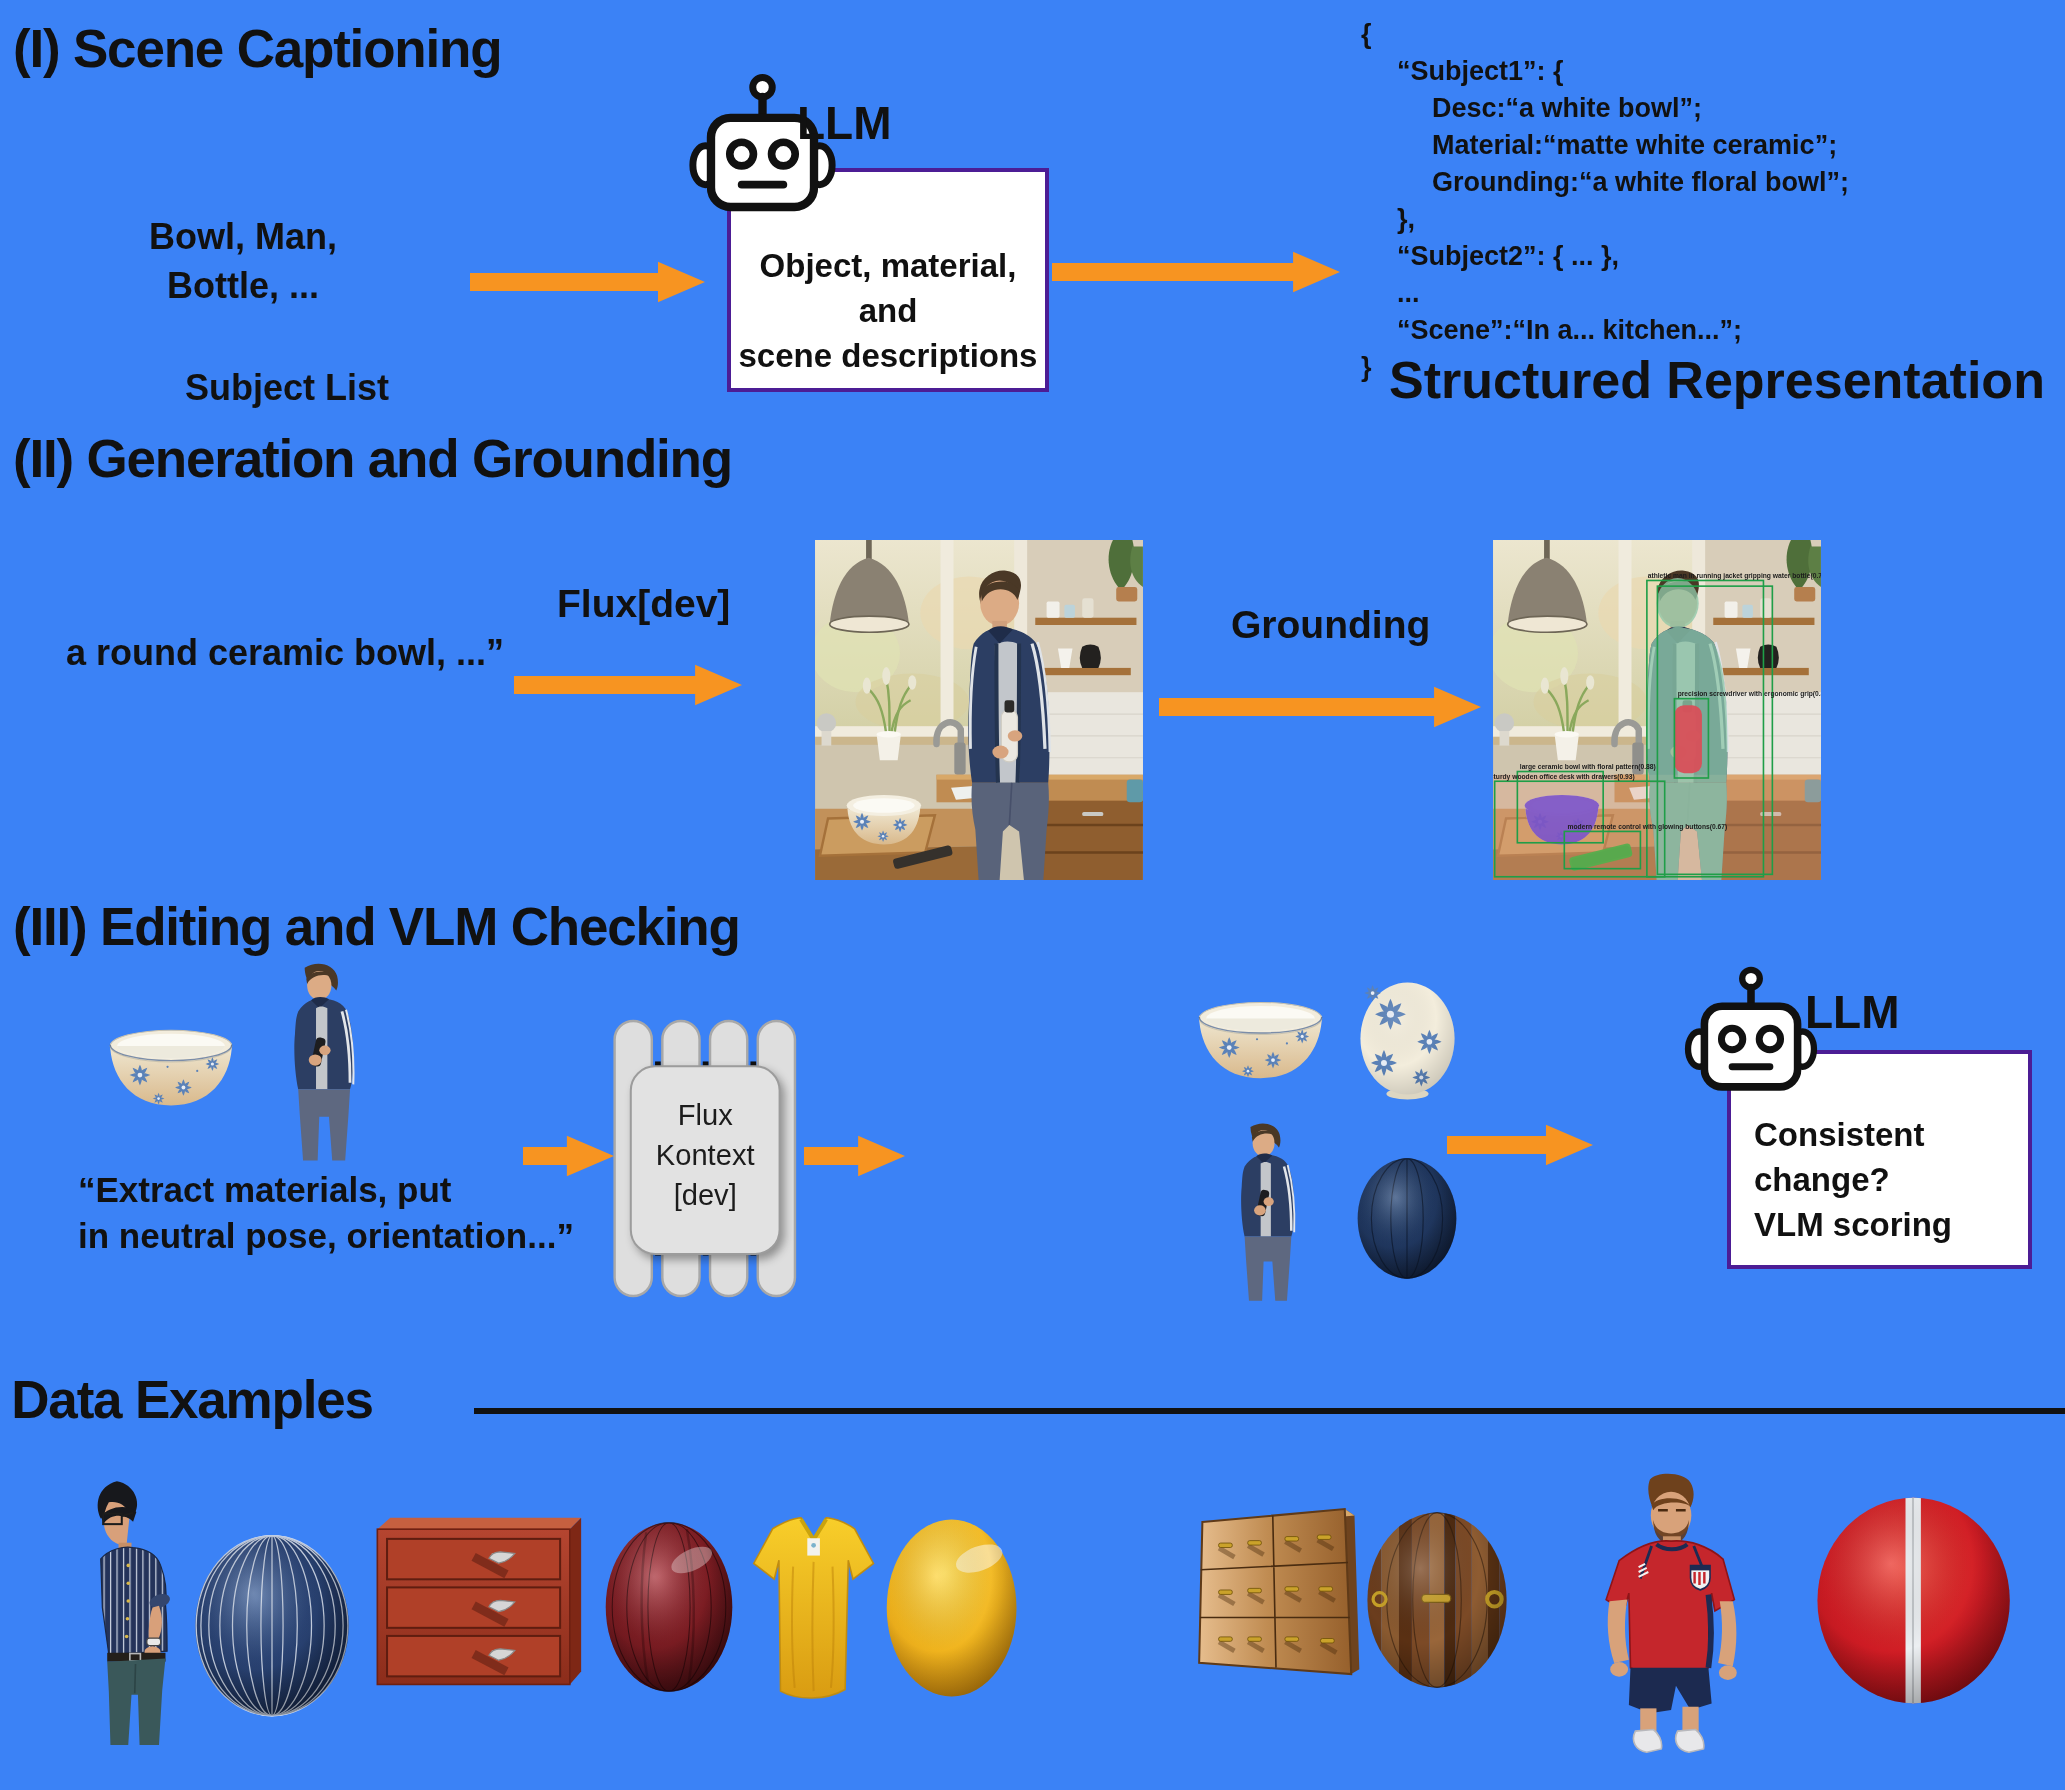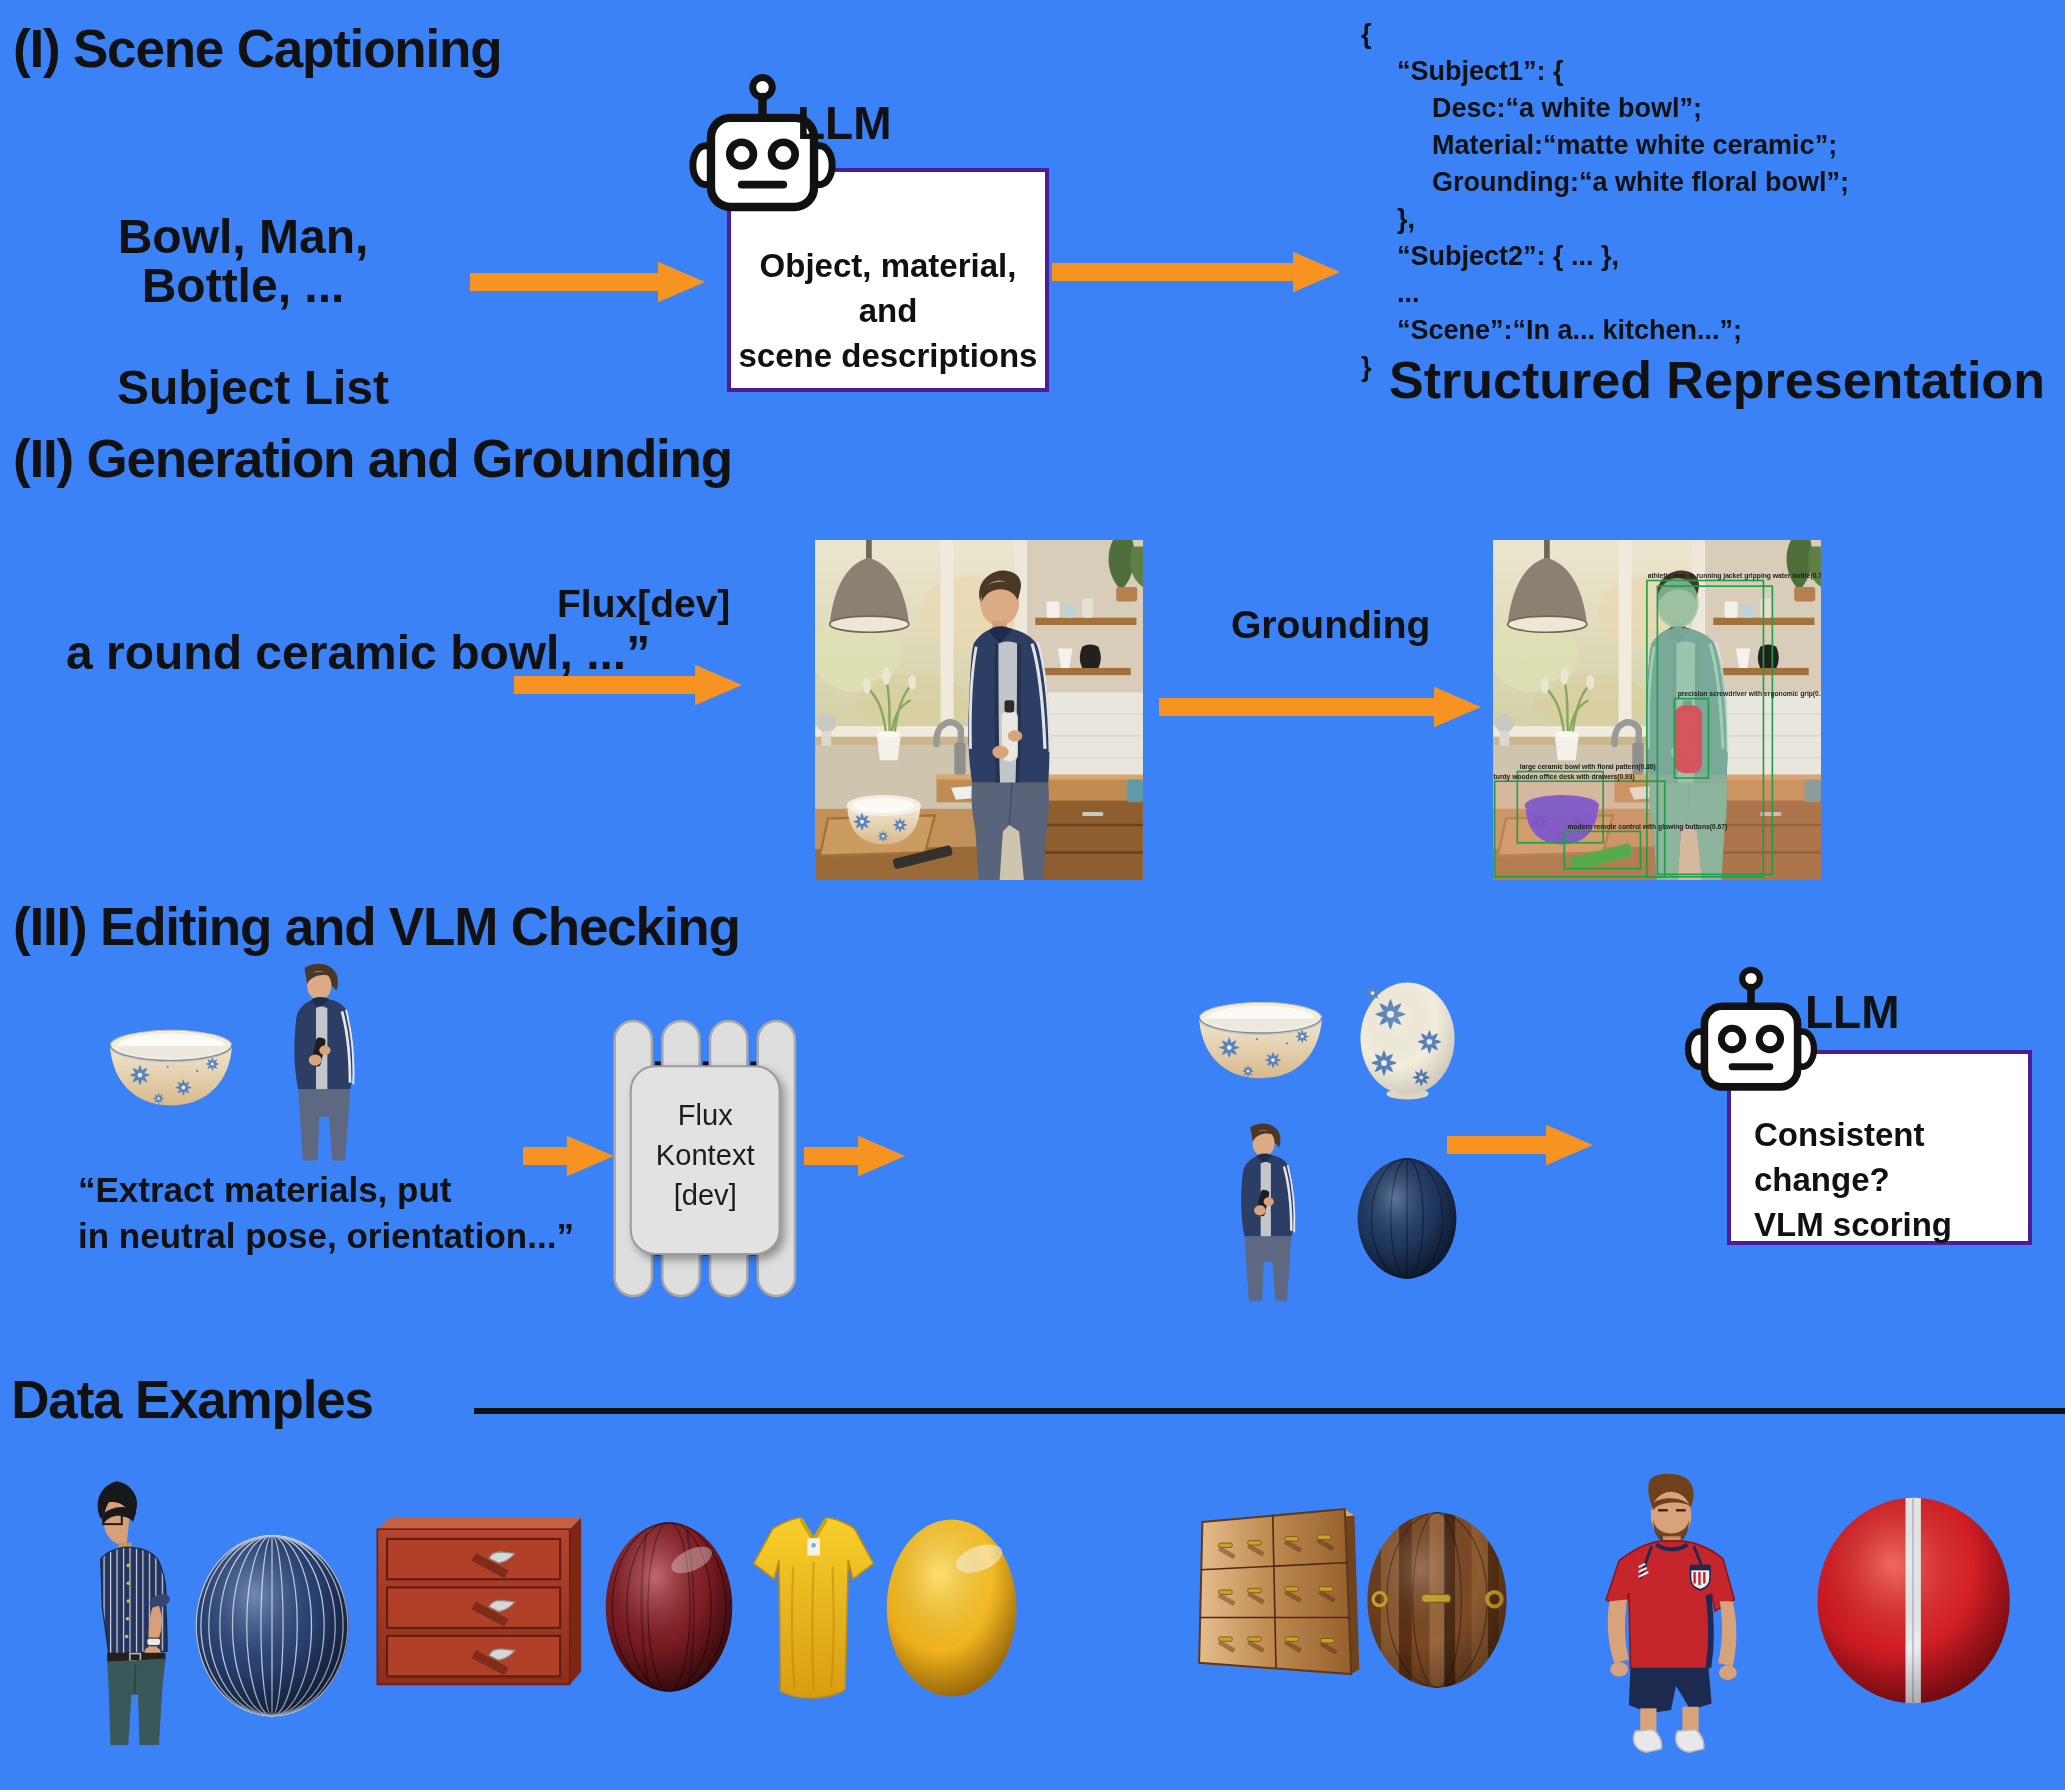--- a/index.html
+++ b/index.html
@@ -7,7 +7,7 @@
           font-family:"Liberation Sans","DejaVu Sans",sans-serif;color:#111;}
   .abs{position:absolute;}
   .ttl{font-size:53px;font-weight:600;letter-spacing:-1.2px;white-space:nowrap;}
-  .mid{font-size:48px;font-weight:600;line-height:49px;}
+  .mid{font-size:36px;font-weight:600;line-height:49px;}
   .lbl{font-size:39px;font-weight:600;white-space:nowrap;}
   .llm{font-size:46px;font-weight:600;white-space:nowrap;}
   .cap{font-size:52px;font-weight:600;white-space:nowrap;}

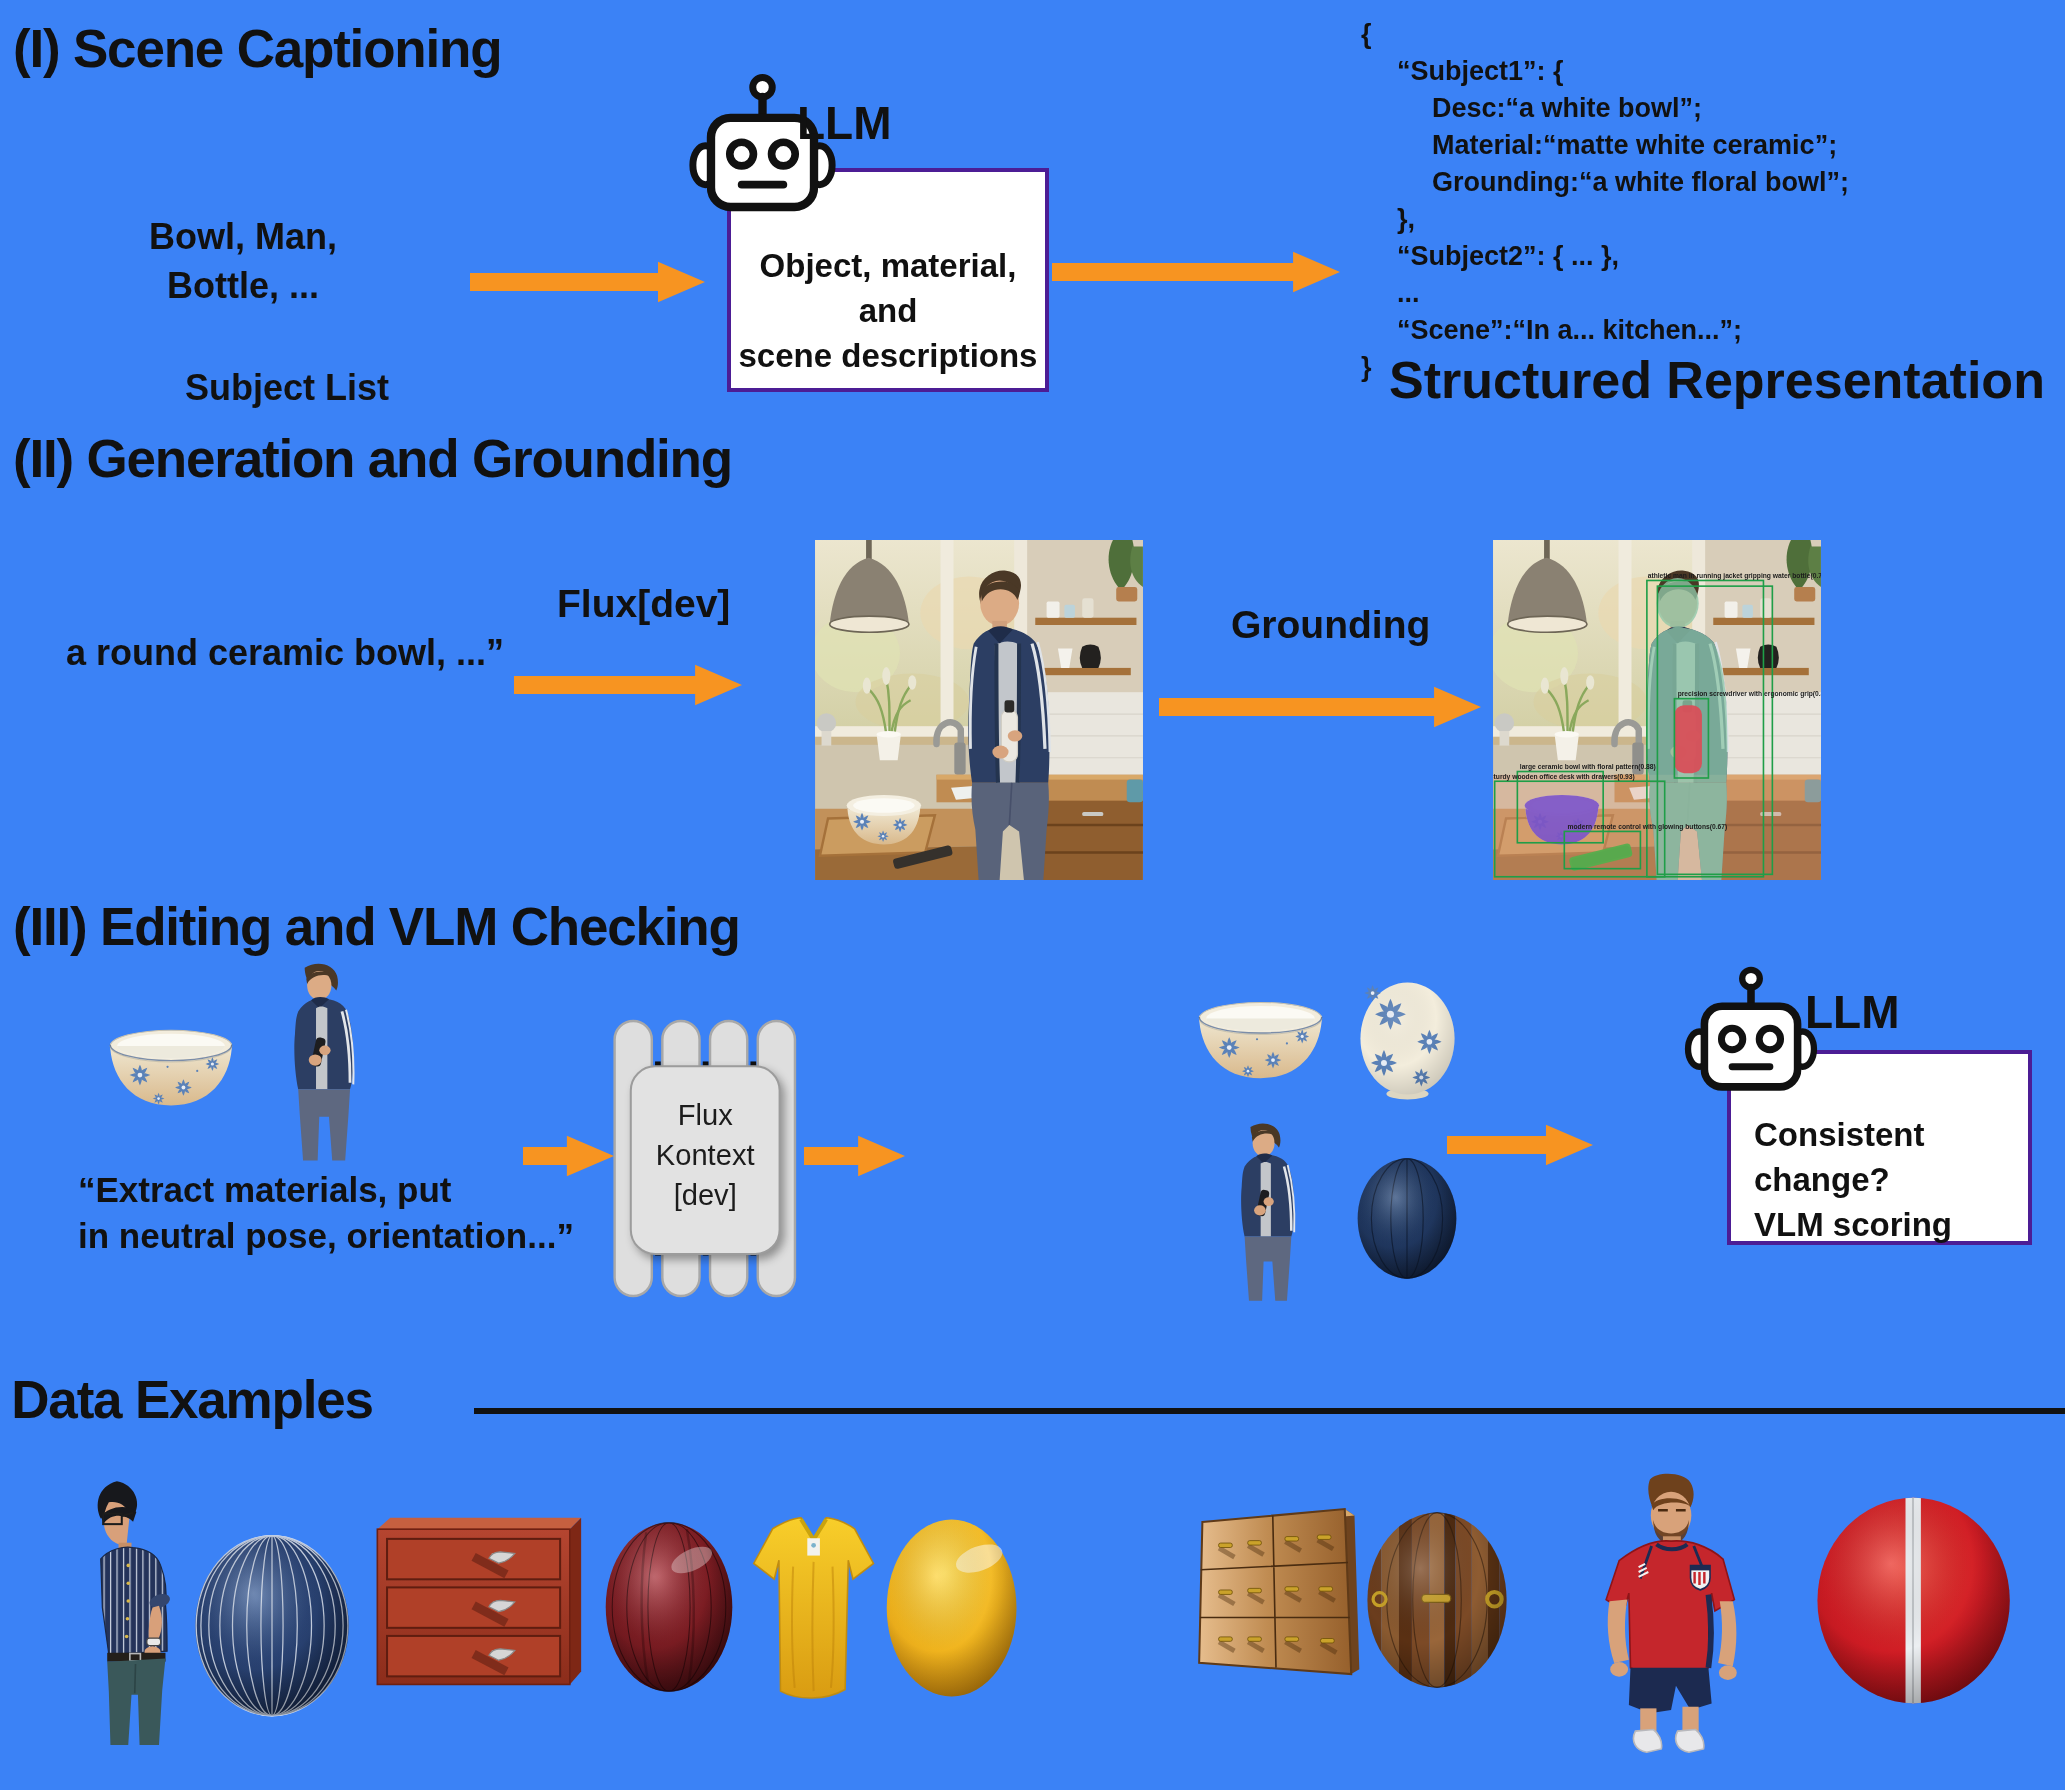--- a/index.html
+++ b/index.html
@@ -395,7 +395,7 @@
   <path d="M0,16 H122 V2 L180,27 L122,52 V38 H0 Z" fill="currentColor"></path>
 </svg>
 
-<div class="abs blackbox" style="left:1727px;top:1050px;width:305px;height:195px">
+<div class="abs blackbox" style="left:1727px;top:1050px;width:305px;height:219px">
   <div class="boxtxt2" style="margin:58px 0 0 23px">Consistent change?</div>
   <div class="boxtxt2" style="margin-left:23px">VLM scoring</div>
 </div>

